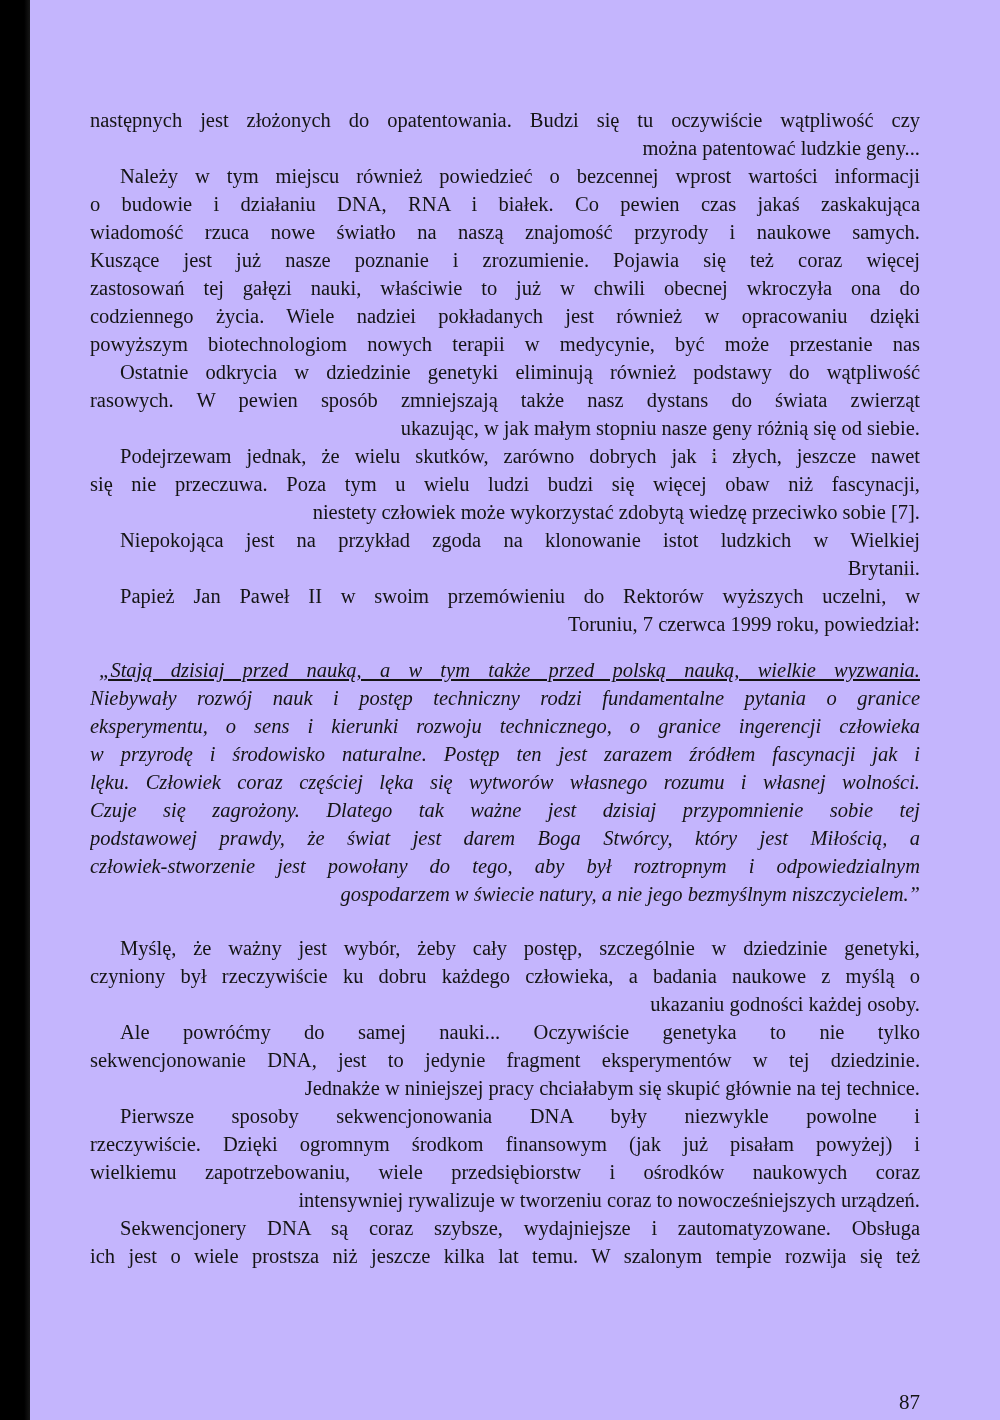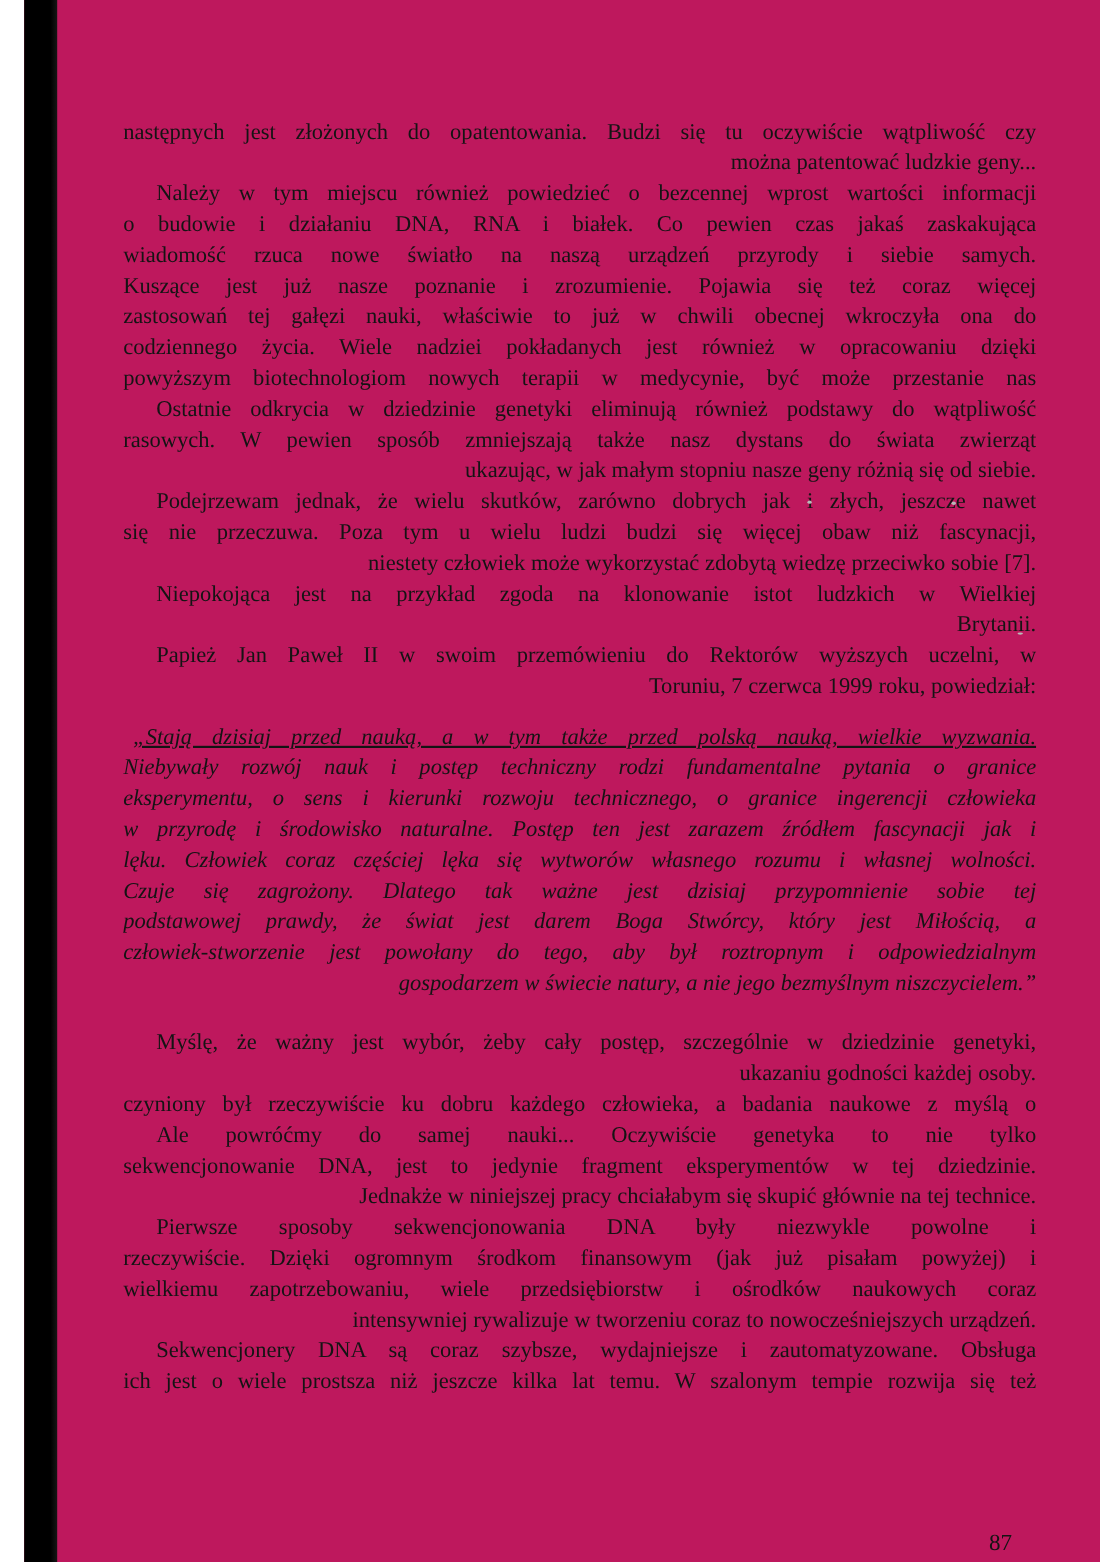--- a/index.html
+++ b/index.html
@@ -17,8 +17,7 @@
   .page {
     position: absolute;
     inset: 0;
-    background: #be185d;
-    margin-left: 22px;
+    background: #c4b5fd;
   }
   .scan-edge {
     position: absolute;

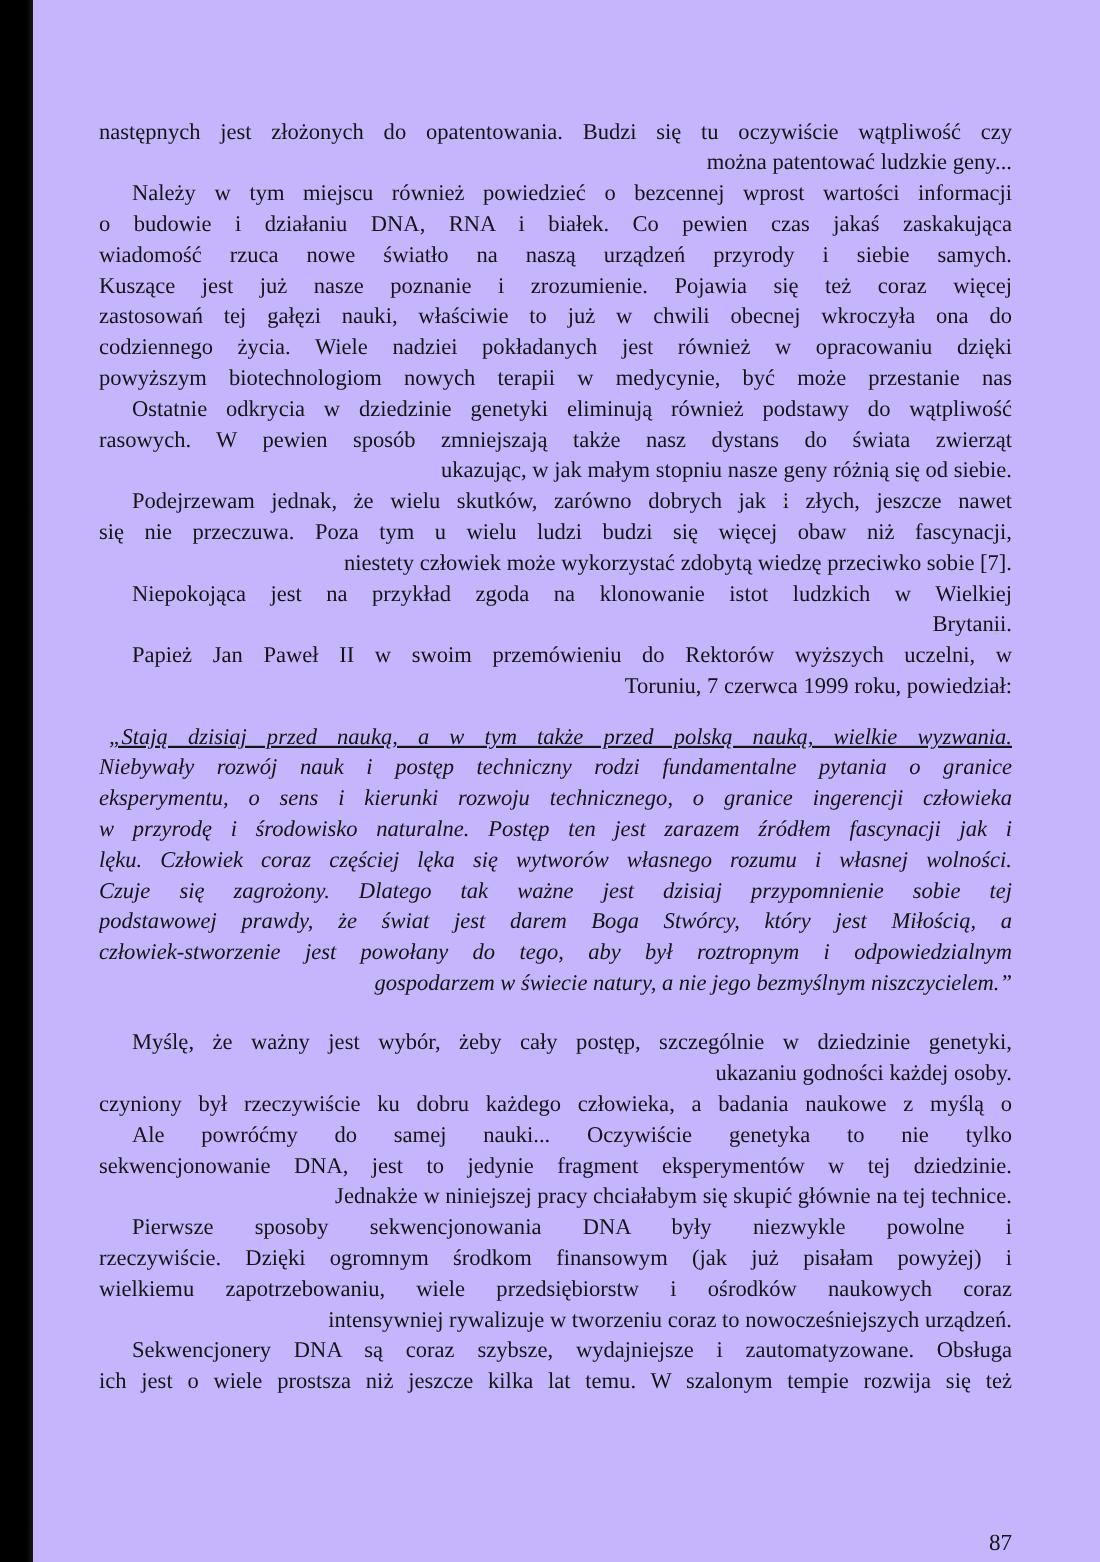--- a/index.html
+++ b/index.html
@@ -89,7 +89,7 @@
       <div class="para">
         <div class="line just ind">Należy w tym miejscu również powiedzieć o bezcennej wprost wartości informacji</div>
         <div class="line just">o budowie i działaniu DNA, RNA i białek. Co pewien czas jakaś zaskakująca</div>
-        <div class="line just">wiadomość rzuca nowe światło na naszą urządzeń przyrody i siebie samych.</div>
+        <div class="line just">wiadomość rzuca nowe światło na naszą znajomość przyrody i naukowe samych.</div>
         <div class="line just">Kuszące jest już nasze poznanie i zrozumienie. Pojawia się też coraz więcej</div>
         <div class="line just">zastosowań tej gałęzi nauki, właściwie to już w chwili obecnej wkroczyła ona do</div>
         <div class="line just">codziennego życia. Wiele nadziei pokładanych jest również w opracowaniu dzięki</div>

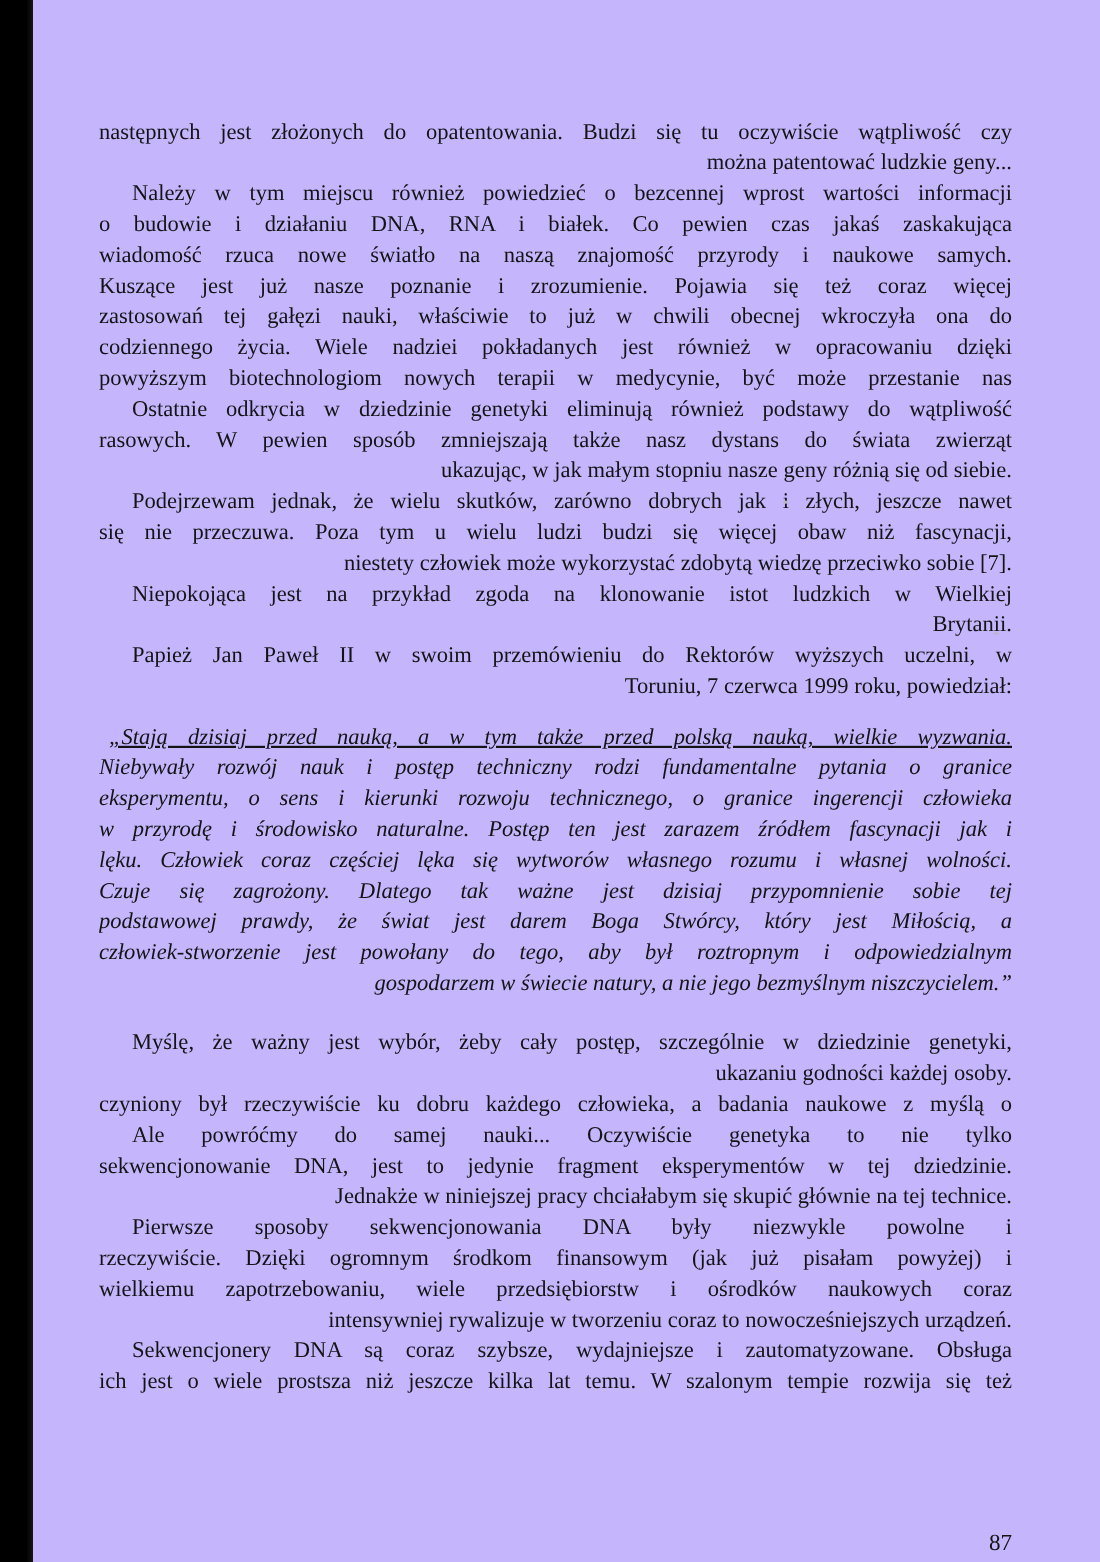--- a/index.html
+++ b/index.html
@@ -126,8 +126,8 @@
       </div>
       <div class="para">
         <div class="line just ind">Myślę, że ważny jest wybór, żeby cały postęp, szczególnie w dziedzinie genetyki,</div>
+        <div class="line just">czyniony był rzeczywiście ku dobru każdego człowieka, a badania naukowe z myślą o</div>
         <div class="line">ukazaniu godności każdej osoby.</div>
-        <div class="line just">czyniony był rzeczywiście ku dobru każdego człowieka, a badania naukowe z myślą o</div>
       </div>
       <div class="para">
         <div class="line just ind">Ale powróćmy do samej nauki... Oczywiście genetyka to nie tylko</div>

